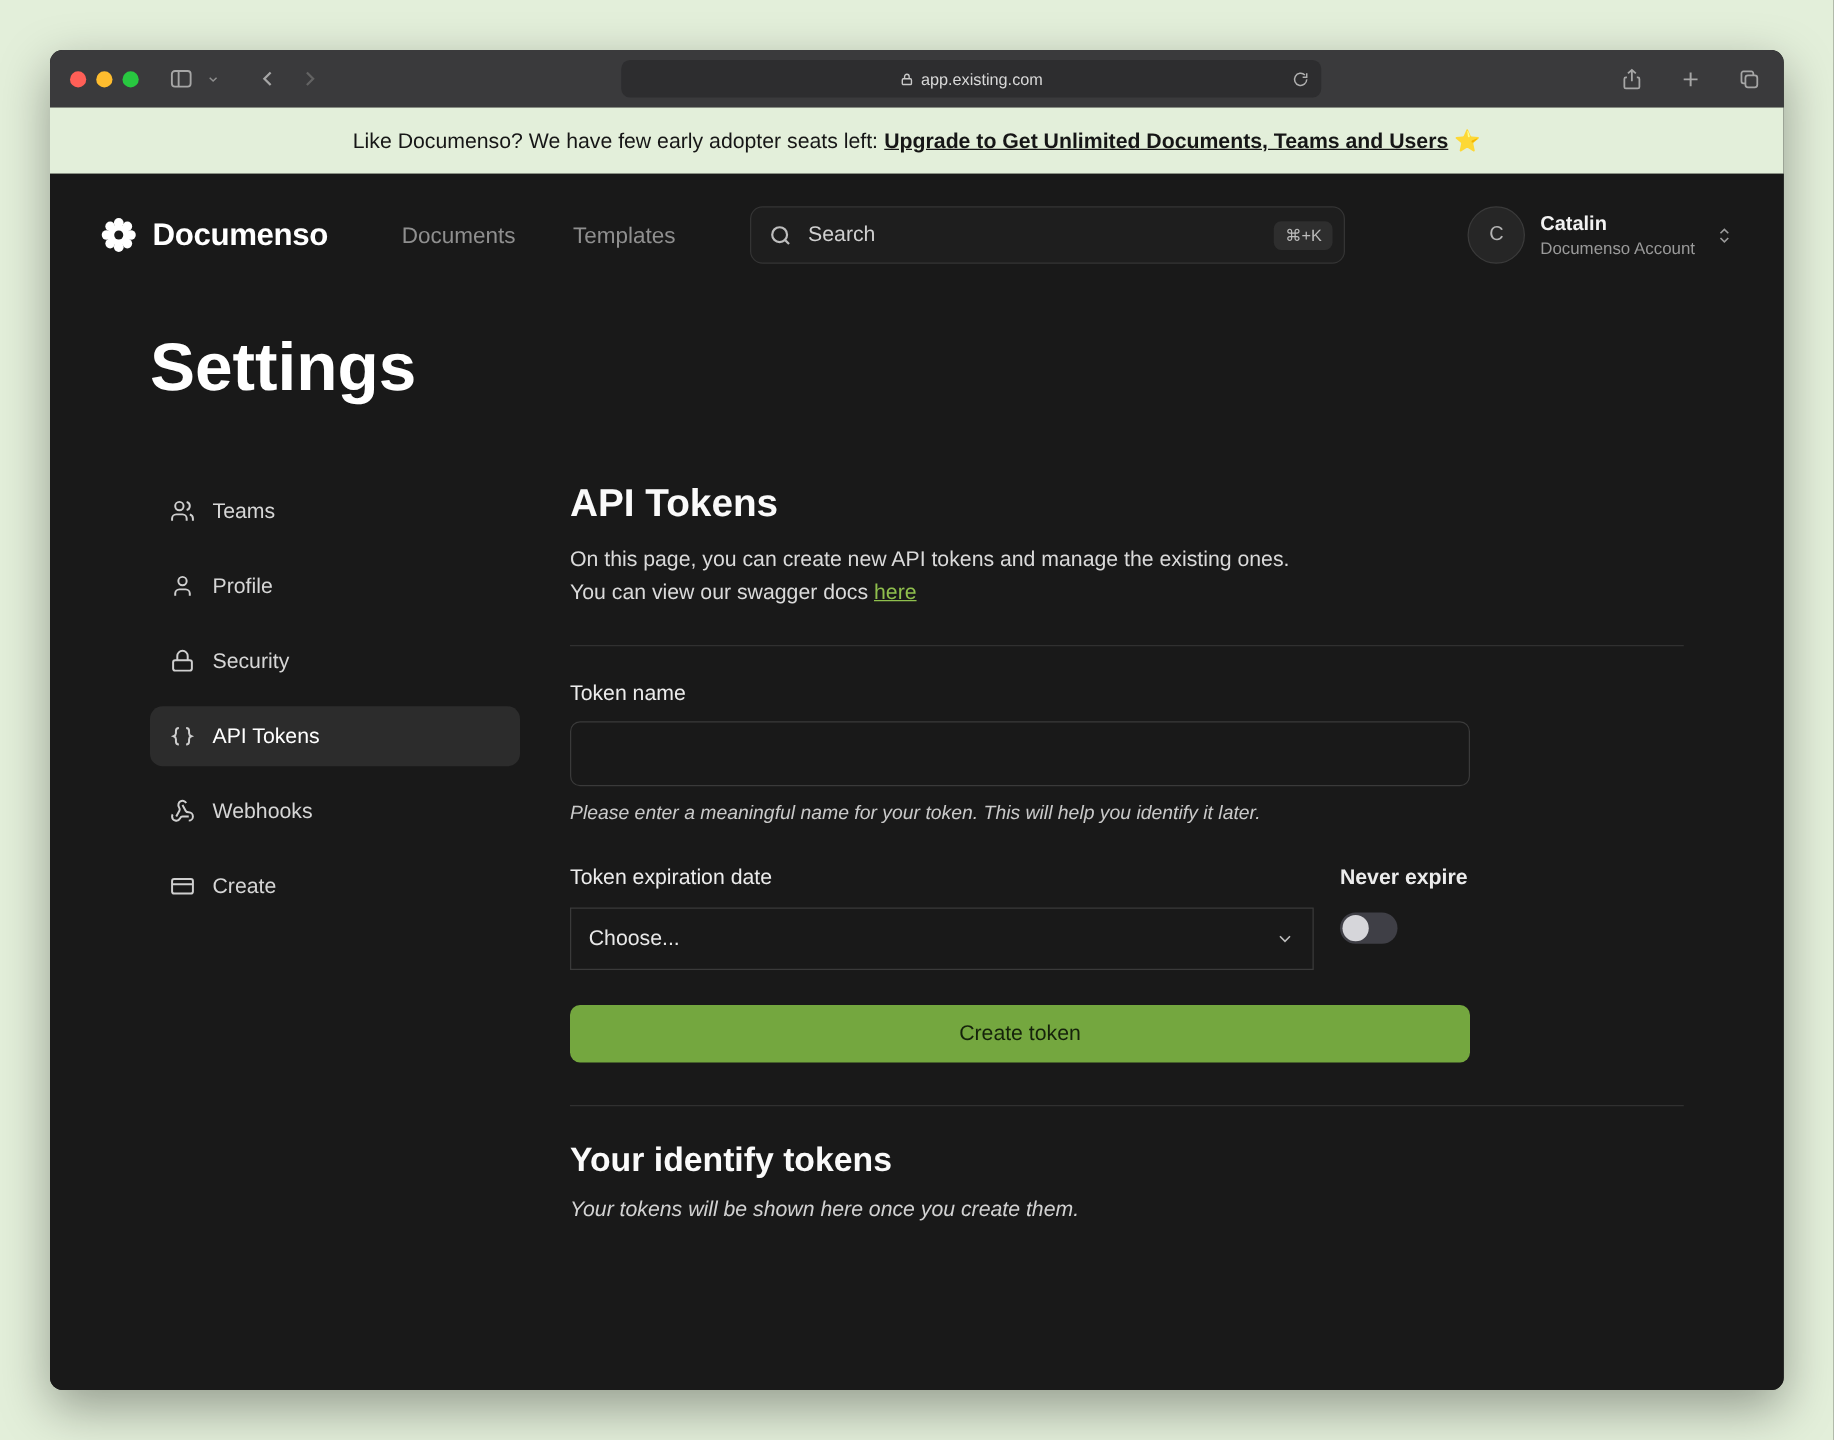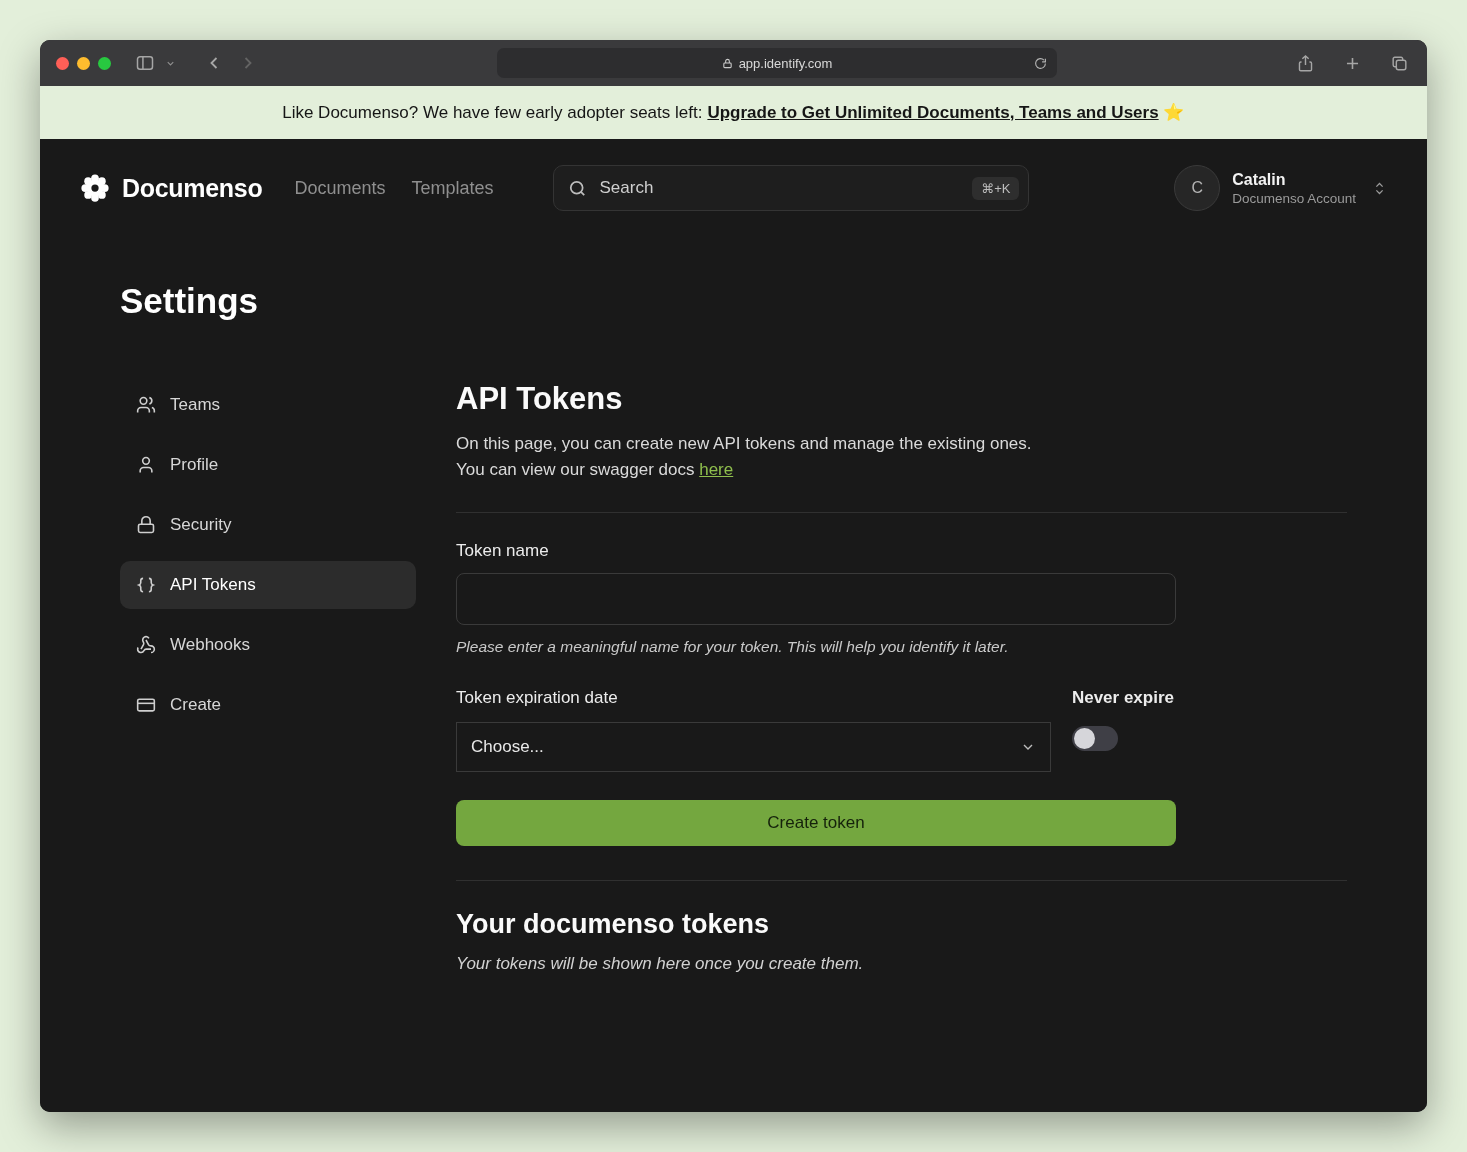--- a/index.html
+++ b/index.html
@@ -160,7 +160,7 @@
             <path d="M8 11V7a4 4 0 0 1 8 0v4"></path>
           </svg>
       </span>
-      <span>app.identify.com</span>
+      <span>app.existing.com</span>
       <button class="chrome-icon refresh">
         <svg width="13" height="13" viewBox="0 0 24 24" fill="none" stroke="currentColor" stroke-width="2.2">
             <path d="M21 12a9 9 0 1 1-2.64-6.36"></path>

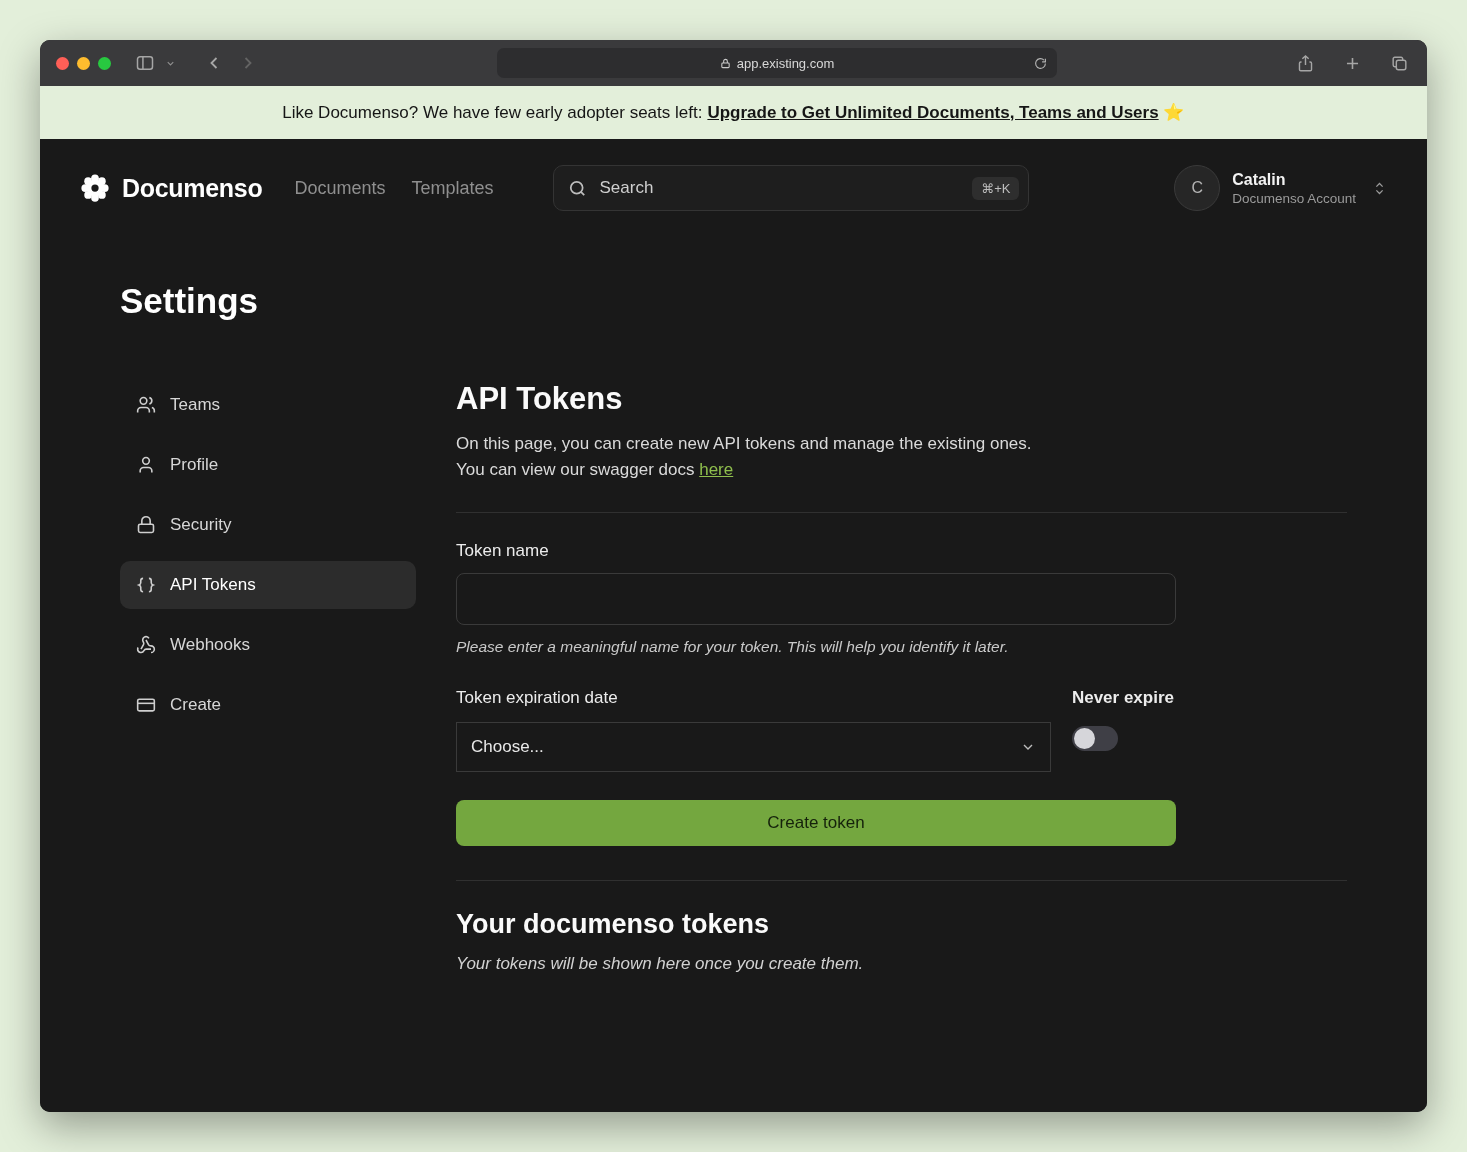--- a/index.html
+++ b/index.html
@@ -47,7 +47,7 @@
   .app-header { display: flex; align-items: center; padding: 26px 40px 0 40px; }
   .brand { display: flex; align-items: center; gap: 12px; cursor: pointer; }
   .brand-name { font-size: 25px; font-weight: 700; color: #fff; letter-spacing: -0.3px; }
-  .main-nav { display: flex; gap: 26px; margin-left: 32px; }
+  .main-nav { display: flex; gap: 46px; margin-left: 59px; }
   .main-nav .nav-item { color: #8f8f8f; font-size: 18px; font-weight: 500; background: none; border: none; cursor: pointer; font-family: inherit; }
   .searchbar {
     margin-left: 60px; width: 476px; height: 46px;

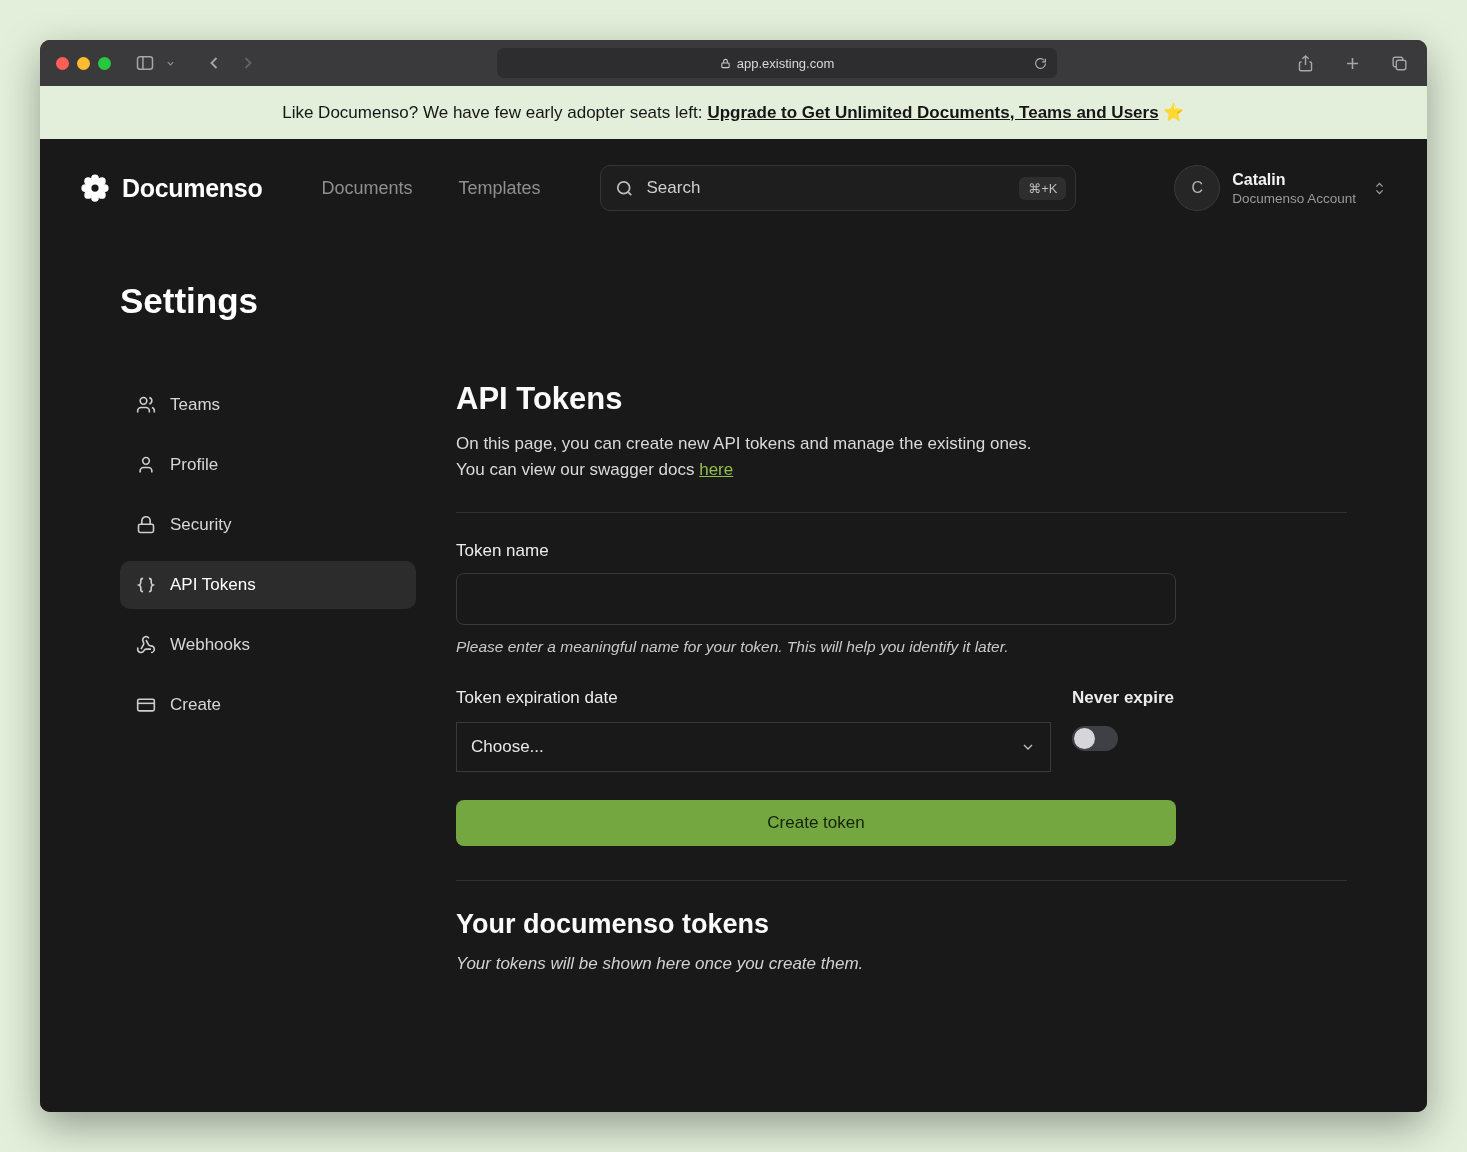--- a/index.html
+++ b/index.html
@@ -68,7 +68,7 @@
   .user-name { font-size: 16px; font-weight: 600; color: #f2f2f2; }
   .user-sub { font-size: 13.5px; color: #9a9a9a; margin-top: 2px; }
   .user-chevrons { color: #9a9a9a; margin-left: 4px; }
-  .page-title { margin: 70px 0 0 80px; font-size: 35px; font-weight: 700; color: #ffffff; }
+  .page-title { margin: 52px 0 0 80px; font-size: 54px; font-weight: 700; color: #ffffff; }
   
   .layout { display: flex; padding: 0 80px; margin-top: 60px; gap: 40px; }
   .sidebar { width: 296px; flex: none; display: flex; flex-direction: column; gap: 12px; }

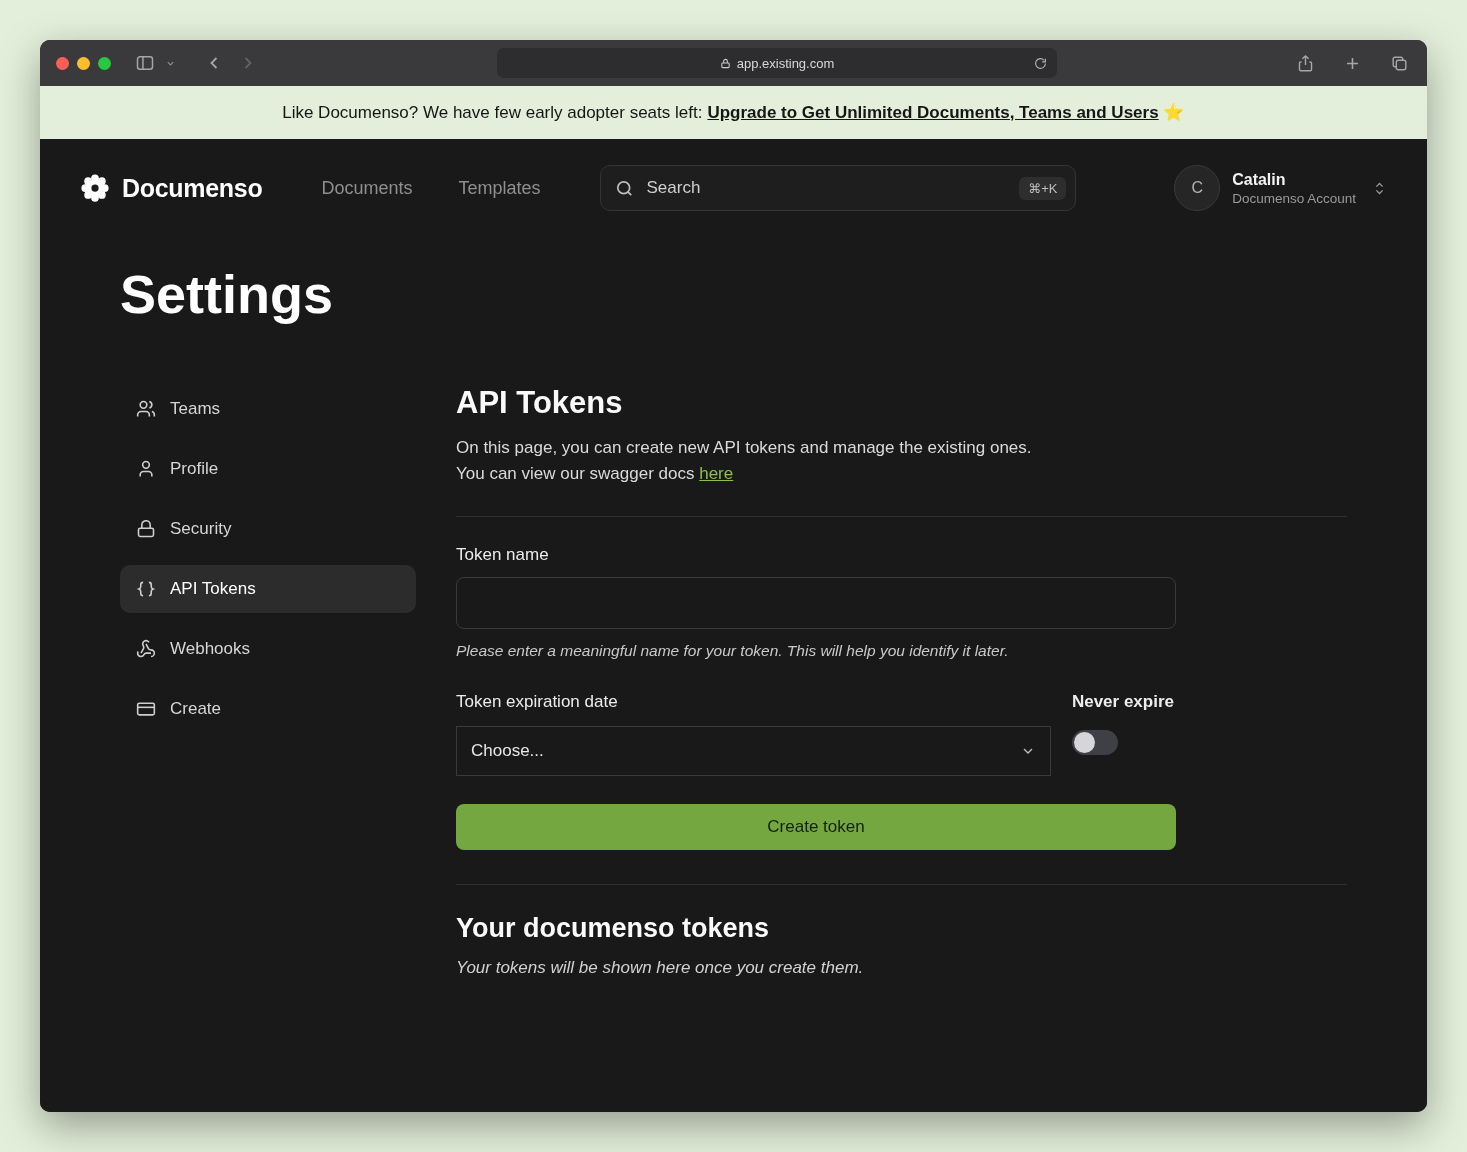--- a/index.html
+++ b/index.html
@@ -353,7 +353,7 @@
 
         <hr class="divider" style="margin-top:34px">
 
-        <h3 class="existing-heading">Your documenso tokens</h3>
+        <h3 class="existing-heading">Your identify tokens</h3>
         <p class="existing-empty">Your tokens will be shown here once you create them.</p>
       </main>
 

